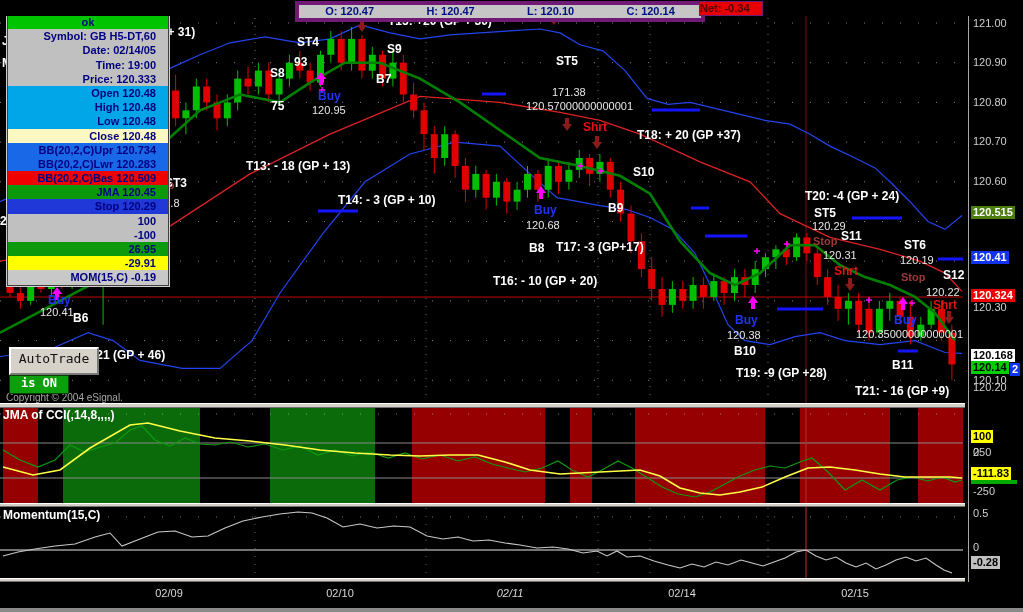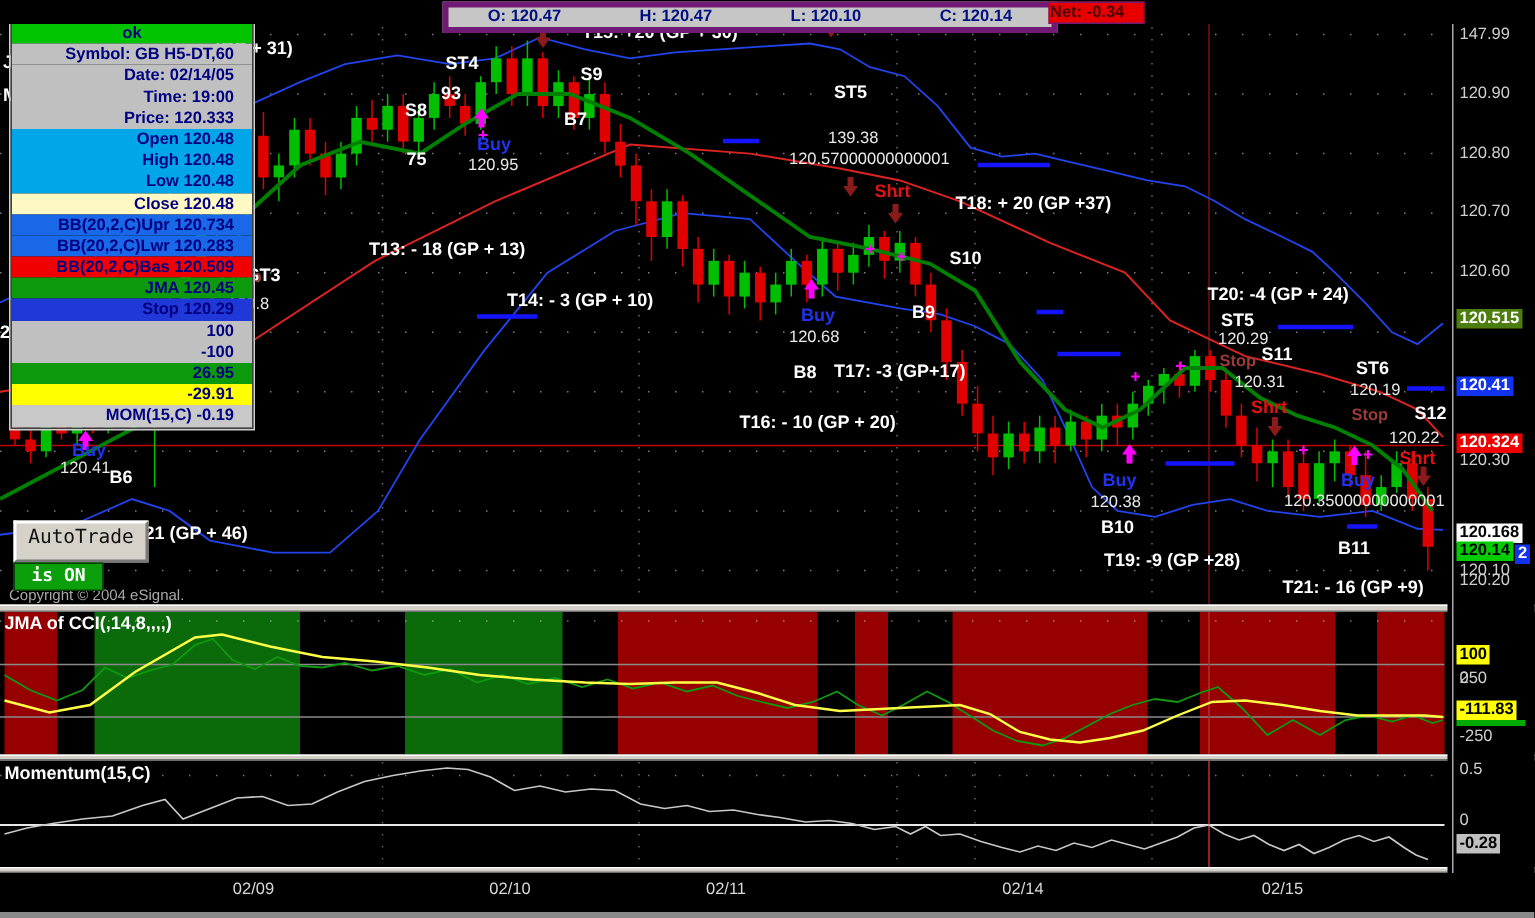--- a/index.html
+++ b/index.html
@@ -422,7 +422,7 @@
     <div class="an " style="left: 2px; top: 35px;">J</div>
     <div class="an " style="left: 2px; top: 57px;">M</div>
     <div class="an " style="left: 0px; top: 215px;">2</div>
-    <div class="axl" style="top: 17px;">147.99</div>
+    <div class="axl" style="top: 17px;">121.00</div>
     <div class="axl" style="top: 56px;">120.90</div>
     <div class="axl" style="top: 96px;">120.80</div>
     <div class="axl" style="top: 135px;">120.70</div>

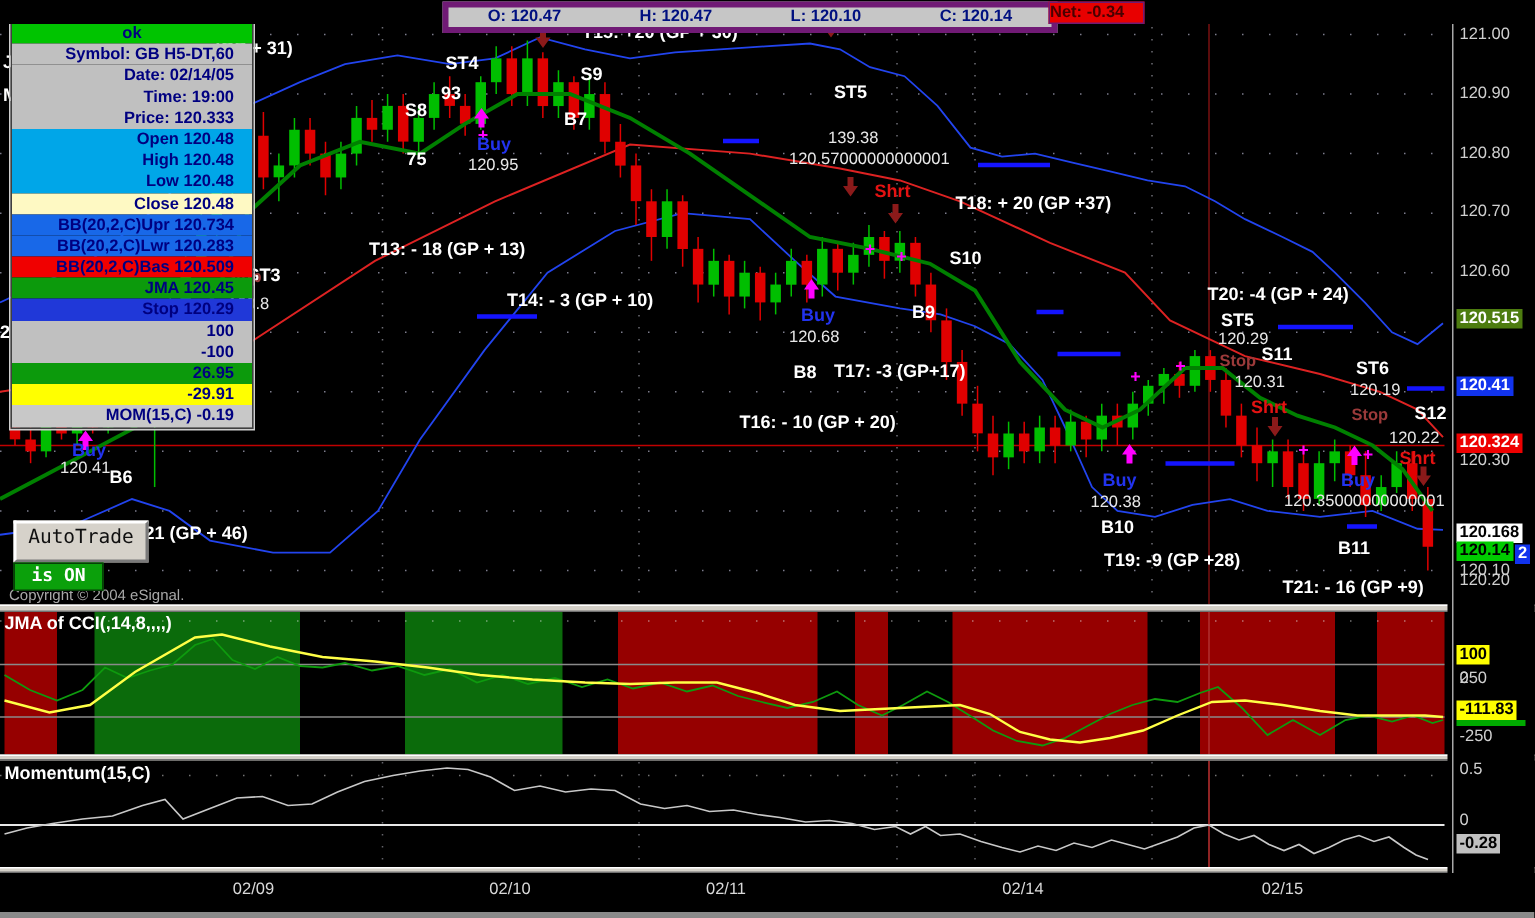--- a/index.html
+++ b/index.html
@@ -376,7 +376,7 @@
     <div class="an " style="left: 376px; top: 73px;">B7</div>
     <div class="an " style="left: 387px; top: 43px;">S9</div>
     <div class="an " style="left: 556px; top: 55px;">ST5</div>
-    <div class="an an-p" style="left: 552px; top: 87px;">139.38</div>
+    <div class="an an-p" style="left: 552px; top: 87px;">171.38</div>
     <div class="an an-p" style="left: 526px; top: 101px;">120.57000000000001</div>
     <div class="an an-shrt" style="left: 583px; top: 121px;">Shrt</div>
     <div class="an " style="left: 637px; top: 129px;">T18: + 20 (GP +37)</div>

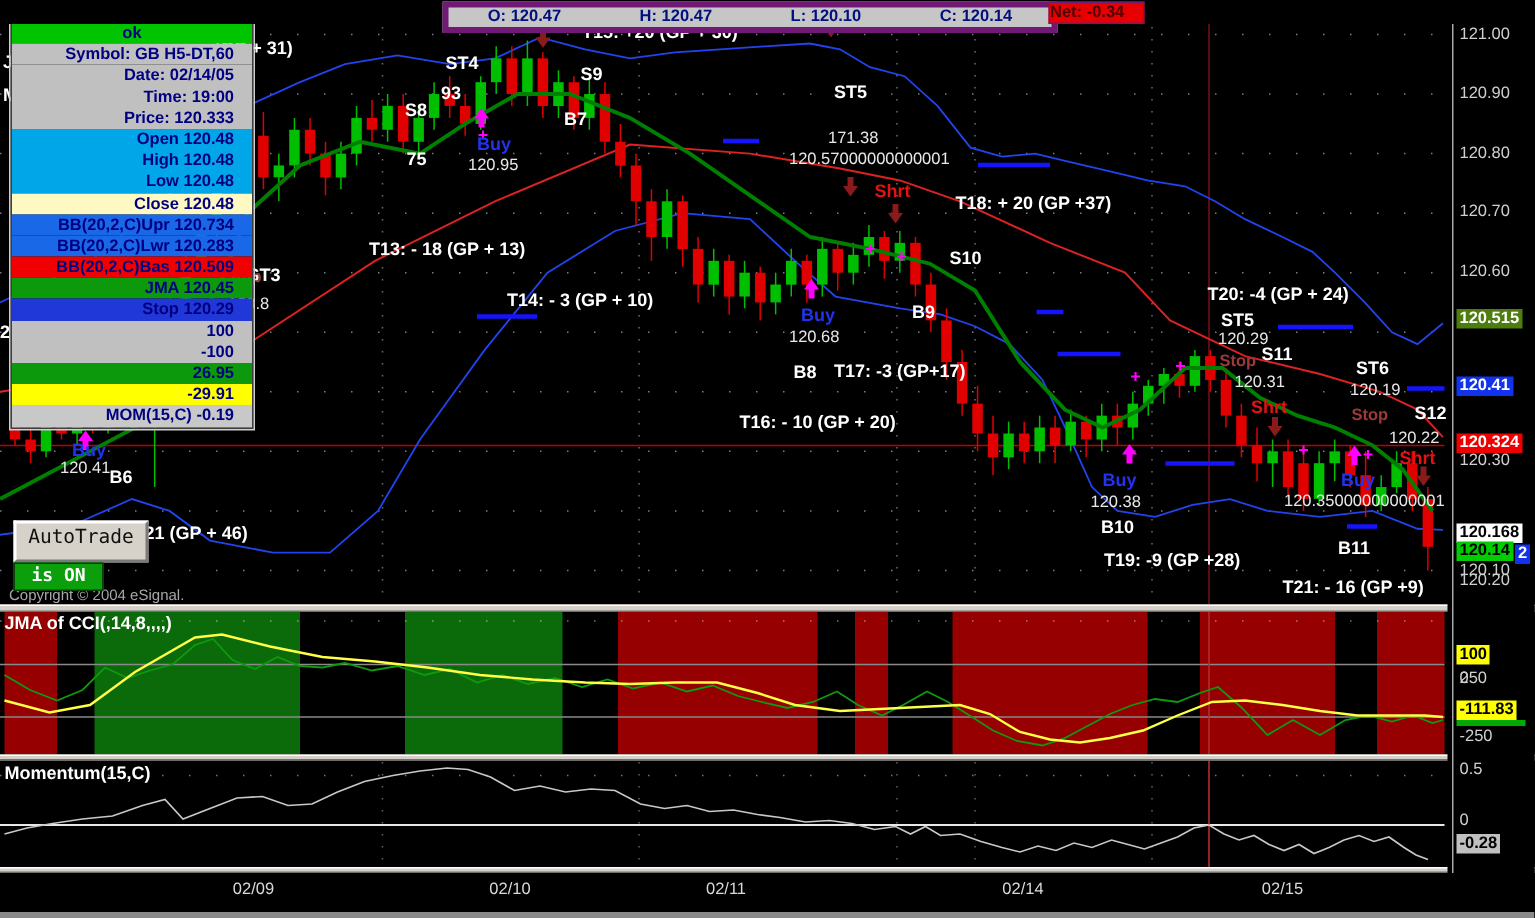--- a/index.html
+++ b/index.html
@@ -447,7 +447,7 @@
     <div class="axl badge" style="top: 556px; background: rgb(192, 192, 192); color: rgb(0, 0, 0);">-0.28</div>
     <div class="xl" style="left: 169px;">02/09</div>
     <div class="xl" style="left: 340px;">02/10</div>
-    <div class="xl" style="left: 484px;">02/11</div>
+    <div class="xl" style="left: 510px; font-style: italic;">02/11</div>
     <div class="xl" style="left: 682px;">02/14</div>
     <div class="xl" style="left: 855px;">02/15</div>
   </div>

